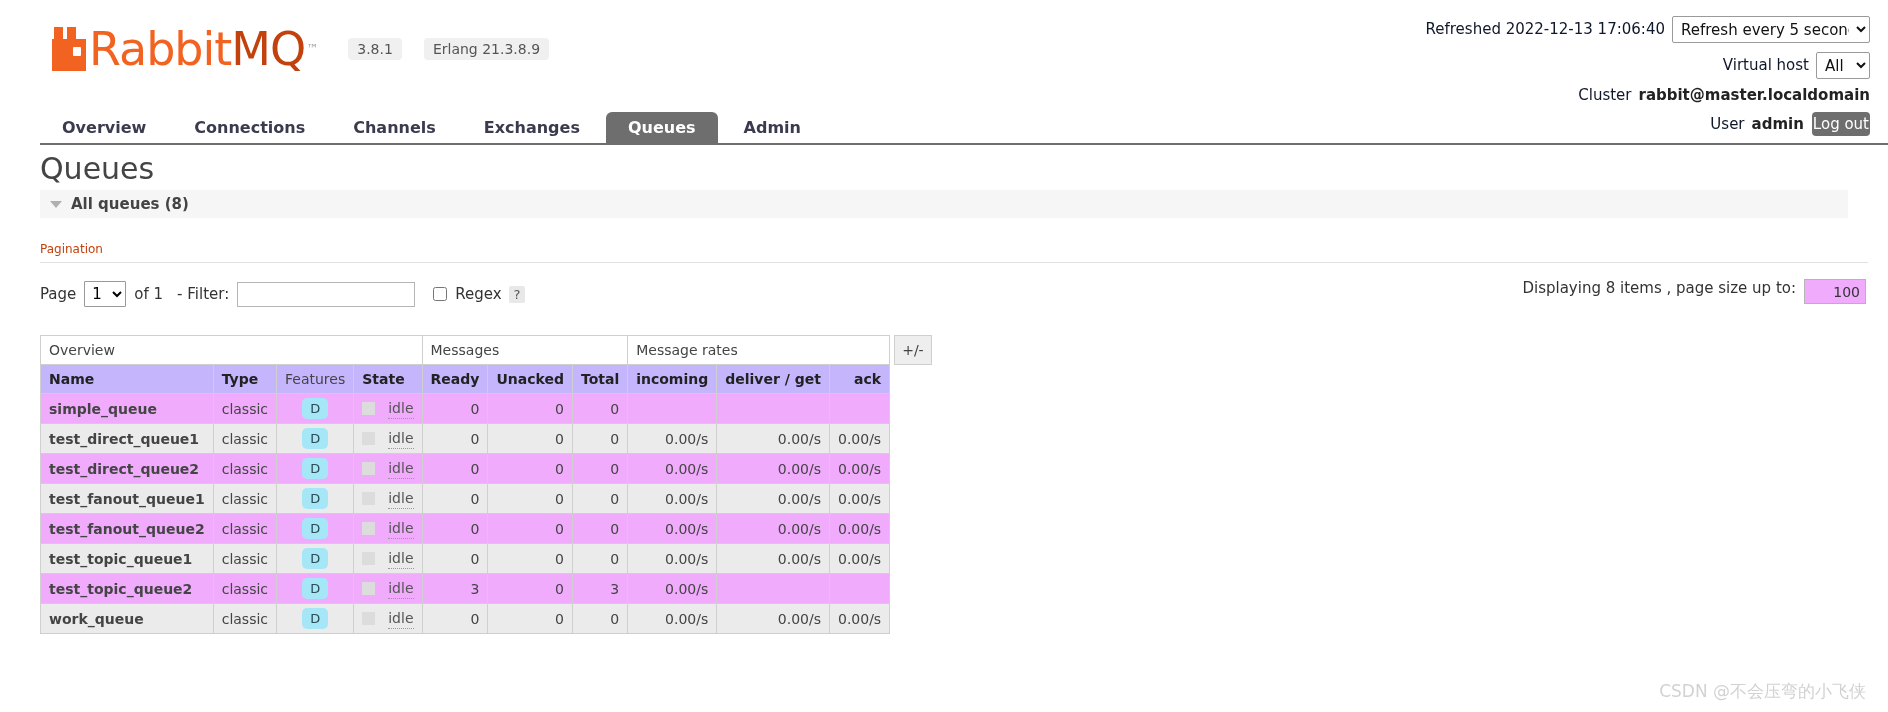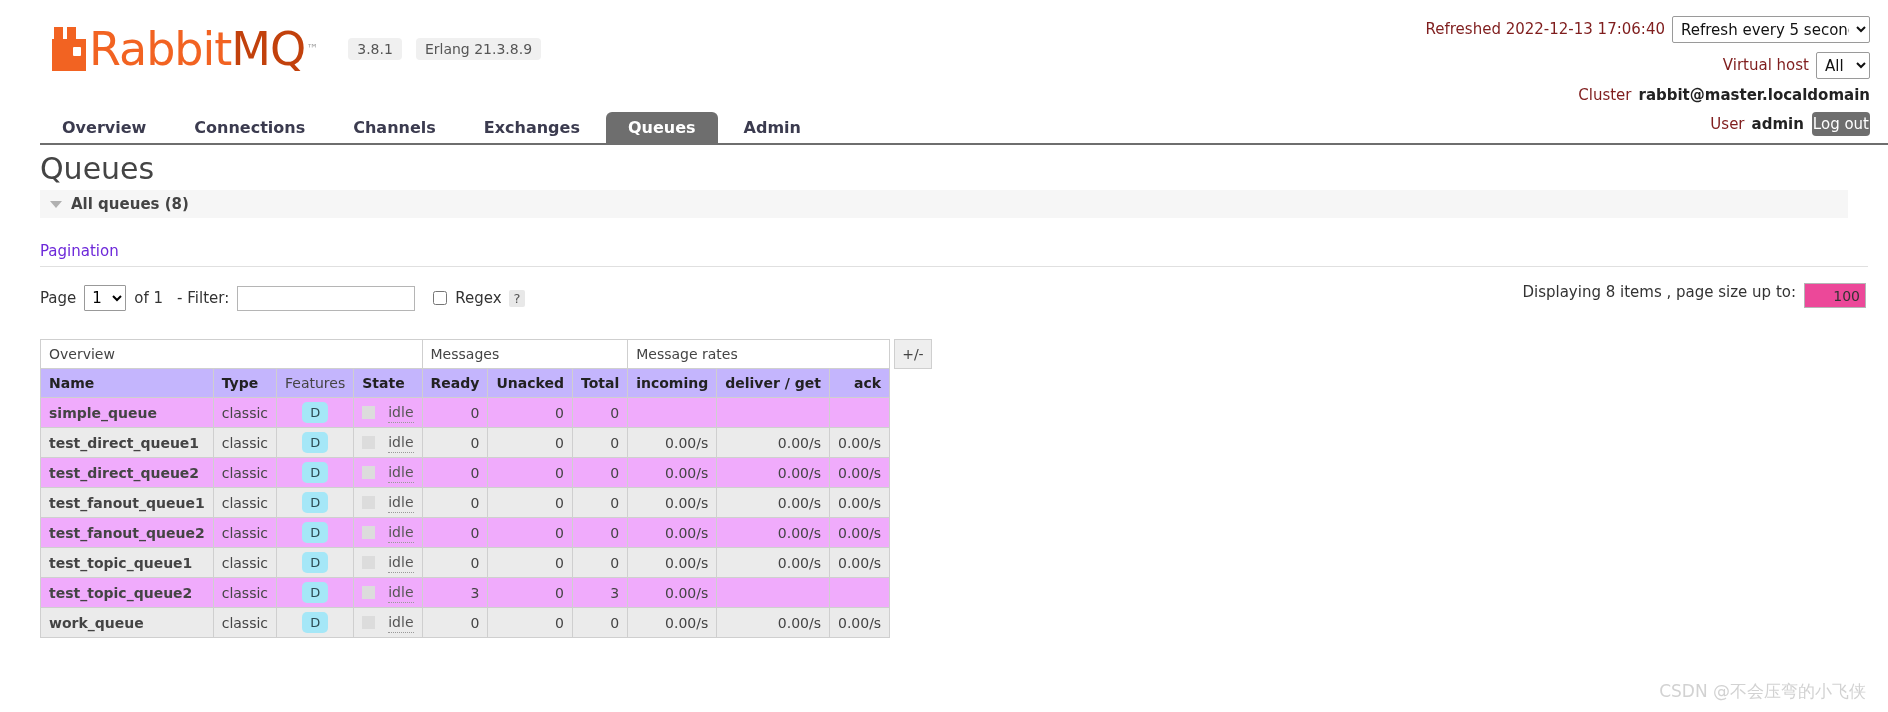--- a/index.html
+++ b/index.html
@@ -113,7 +113,7 @@
     margin-bottom: 9px;
     white-space: nowrap;
   }
-  .hr-label { color: #7f1d1d; margin-right: 7px; }
+  .hr-label { color: #0f172a; margin-right: 7px; }
   select.hdr-select {
     font-family: "DejaVu Sans", "Liberation Sans", sans-serif;
     font-size: 15px;

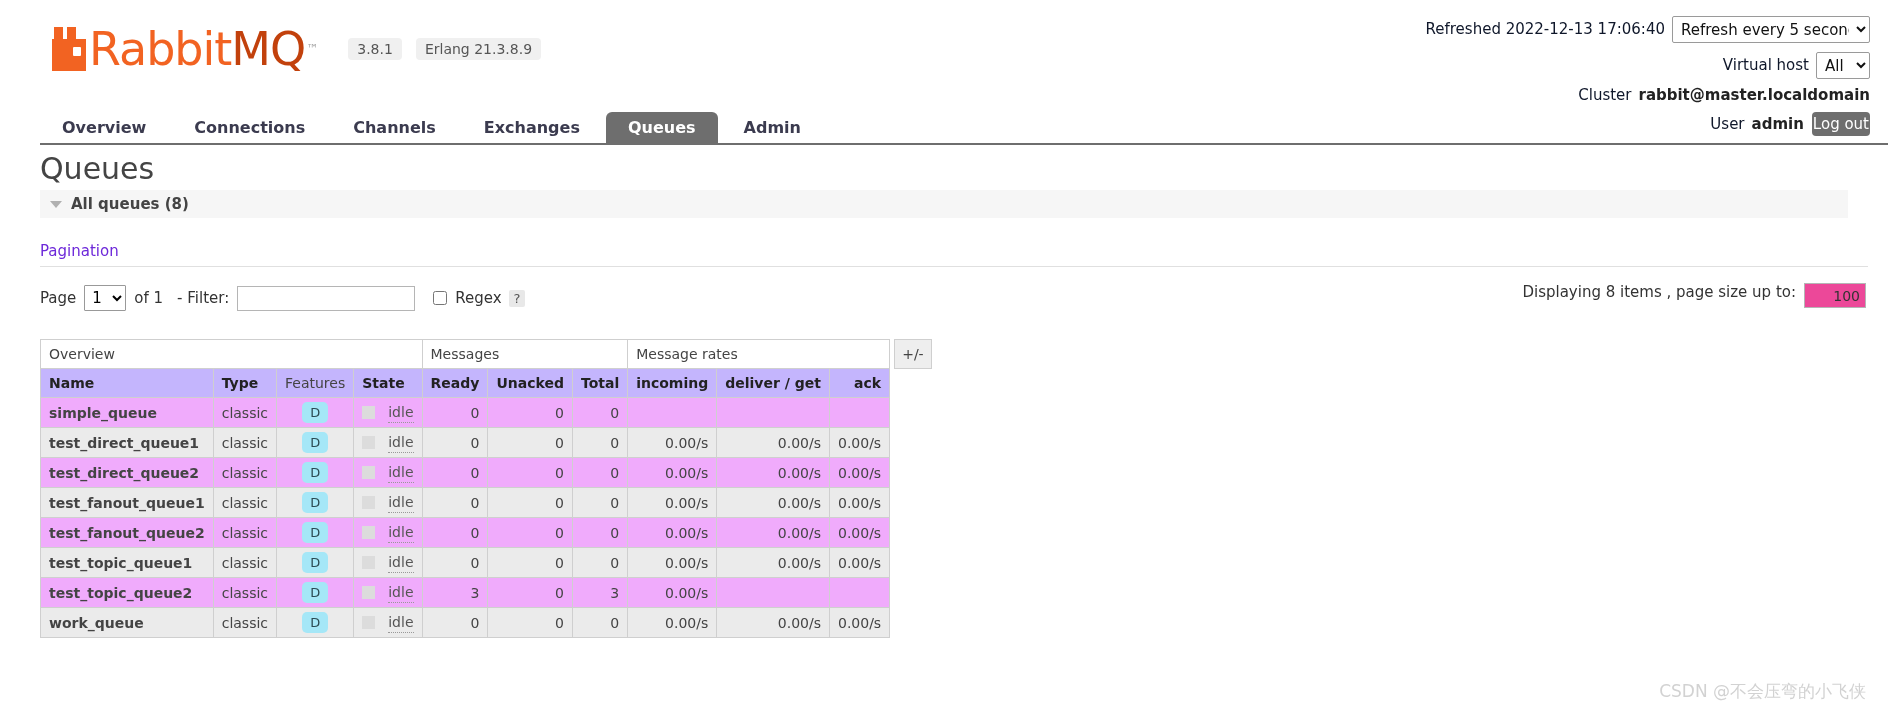--- a/index.html
+++ b/index.html
@@ -92,7 +92,7 @@
     font-size: 14px;
     padding: 3px 9px;
     border-radius: 4px;
-    margin-left: 14px;
+    margin-left: 22px;
     white-space: nowrap;
   }
   .ver-badge.first { margin-left: 30px; }

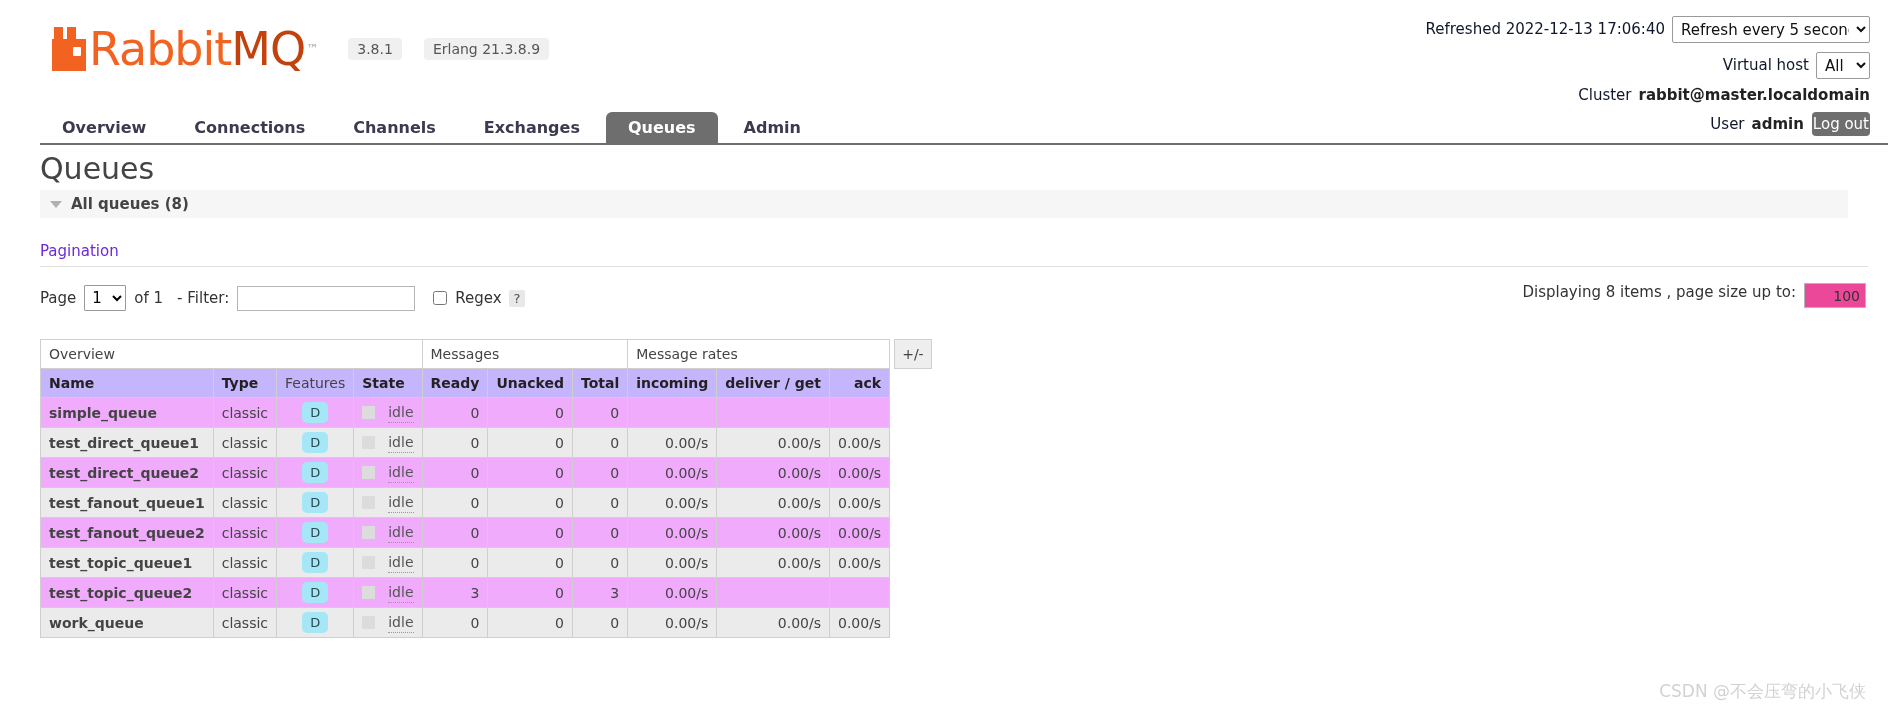--- a/index.html
+++ b/index.html
@@ -213,8 +213,8 @@
 
   .pagination-label {
     margin: 24px 0 0 40px;
-    font-size: 15px;
-    color: #6d28d9;
+    font-size: 12px;
+    color: #c2410c;
     border-bottom: 1px solid #e0e0e0;
     padding-bottom: 6px;
     margin-right: 20px;

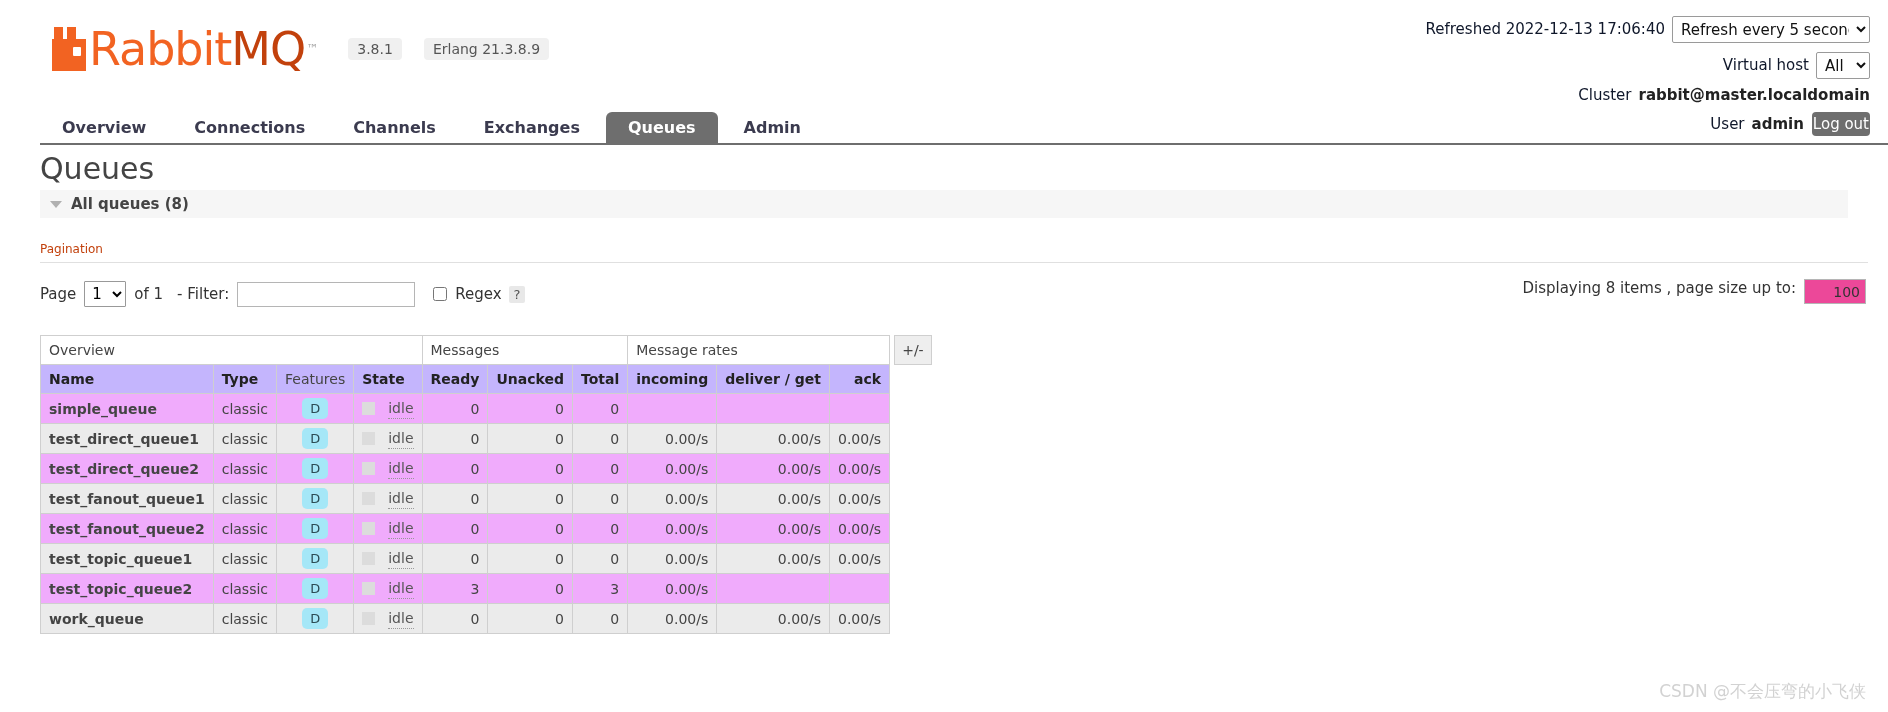--- a/index.html
+++ b/index.html
@@ -281,7 +281,7 @@
     height: 25px;
     margin-left: 8px;
     border: 1px solid #b5b5b5;
-    background: #ec4899;
+    background: #f0abfc;
     text-align: right;
     font-family: "DejaVu Sans", "Liberation Sans", sans-serif;
     font-size: 14px;

